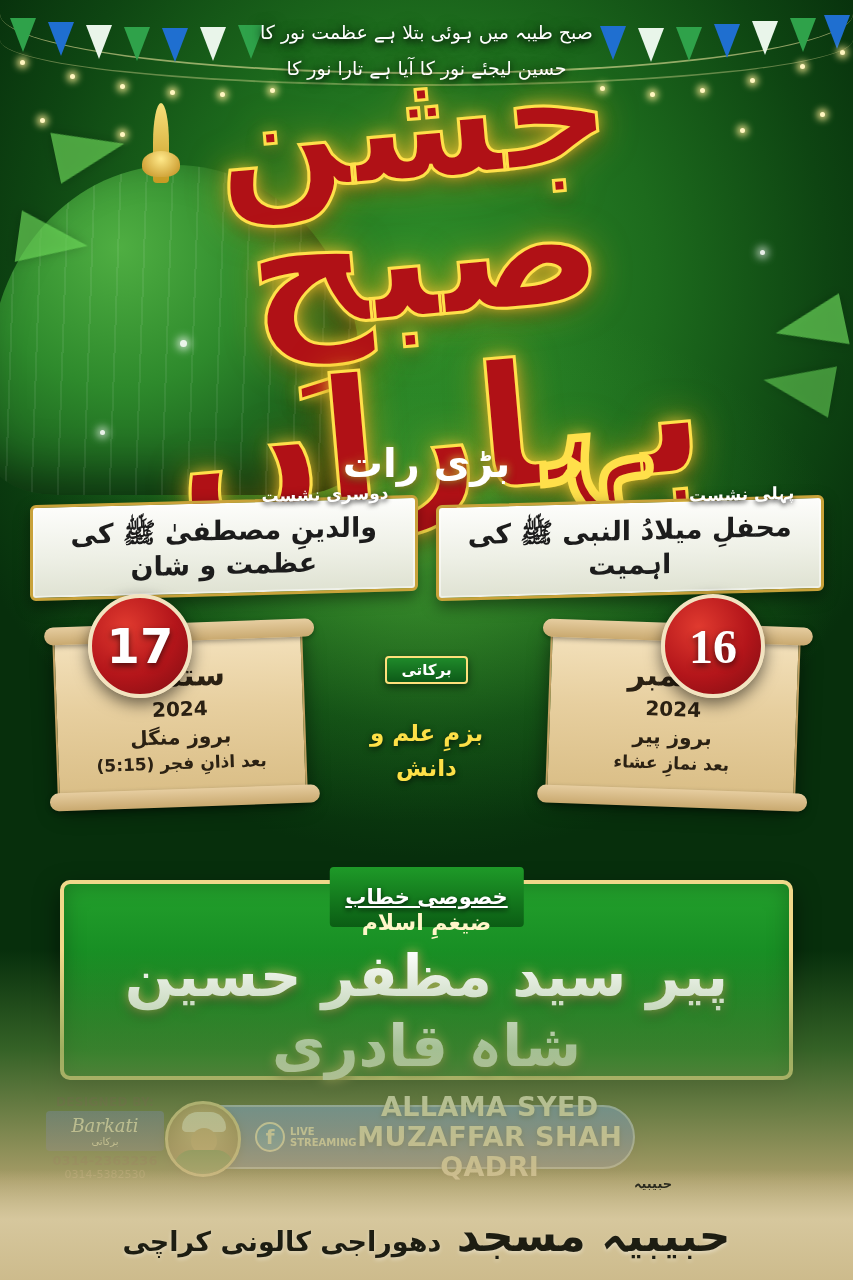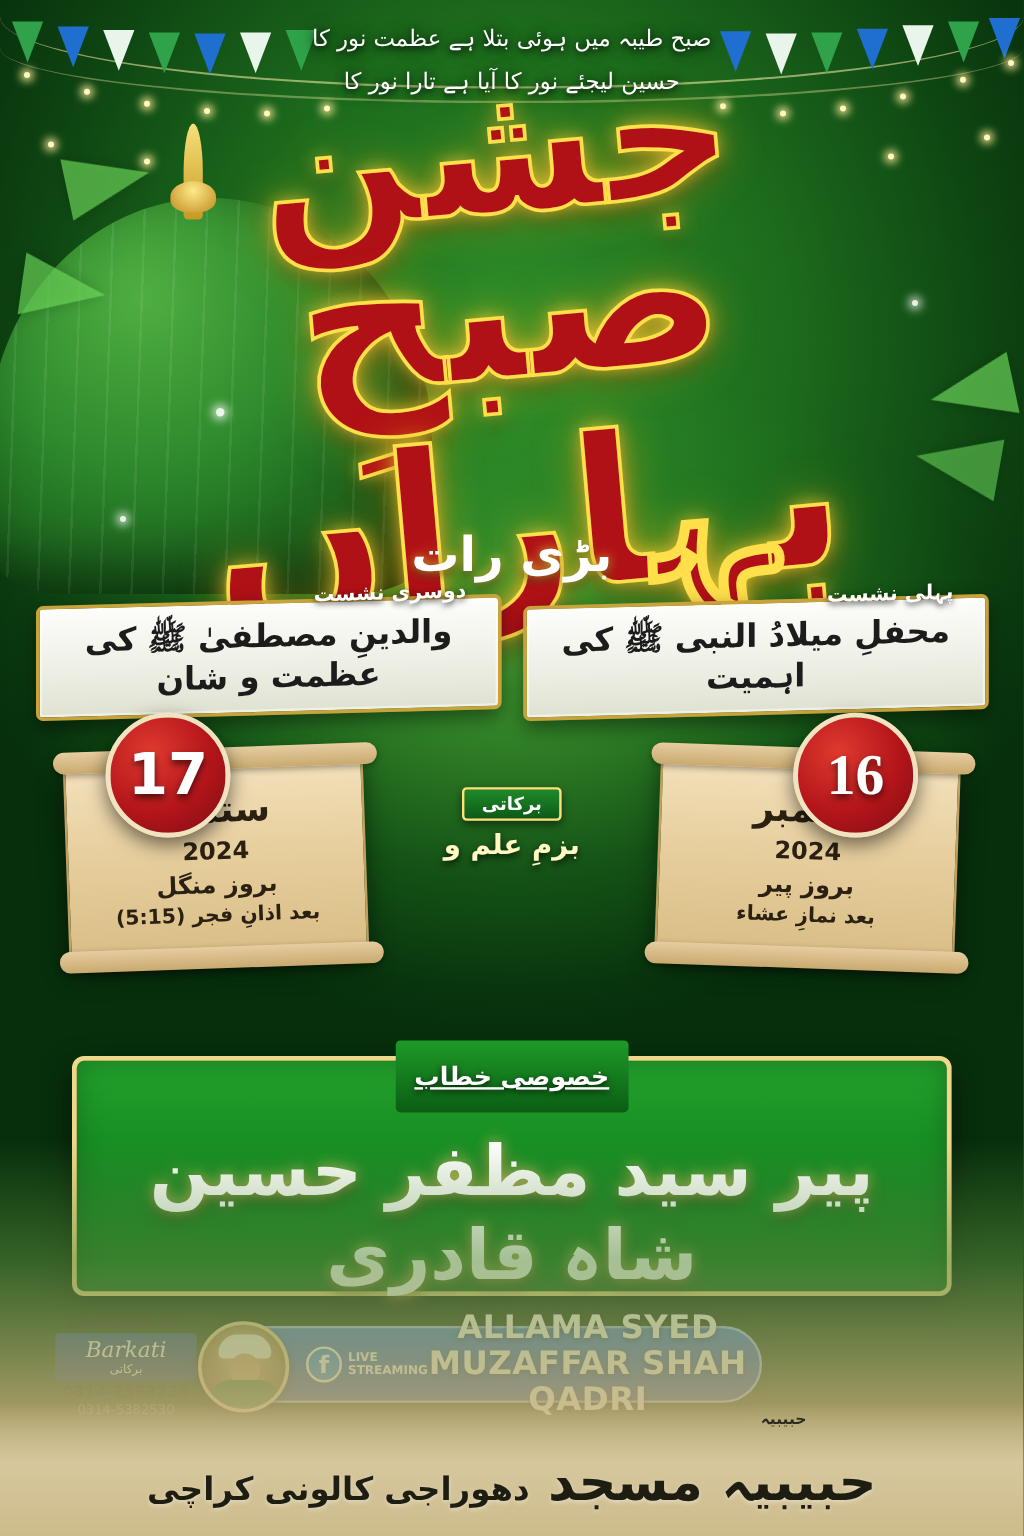--- a/index.html
+++ b/index.html
@@ -212,7 +212,7 @@
     box-shadow: 0 3px 8px rgba(0,0,0,.5);
   }
   .center-tag .lines {
-    margin-top: 4px; color: #fef9c3; font-size: 23px; font-weight: bold;
+    margin-top: 32px; color: #fde047; font-size: 23px; font-weight: bold;
     line-height: 1.5; text-shadow: 0 2px 6px rgba(0,0,0,.75);
   }
 

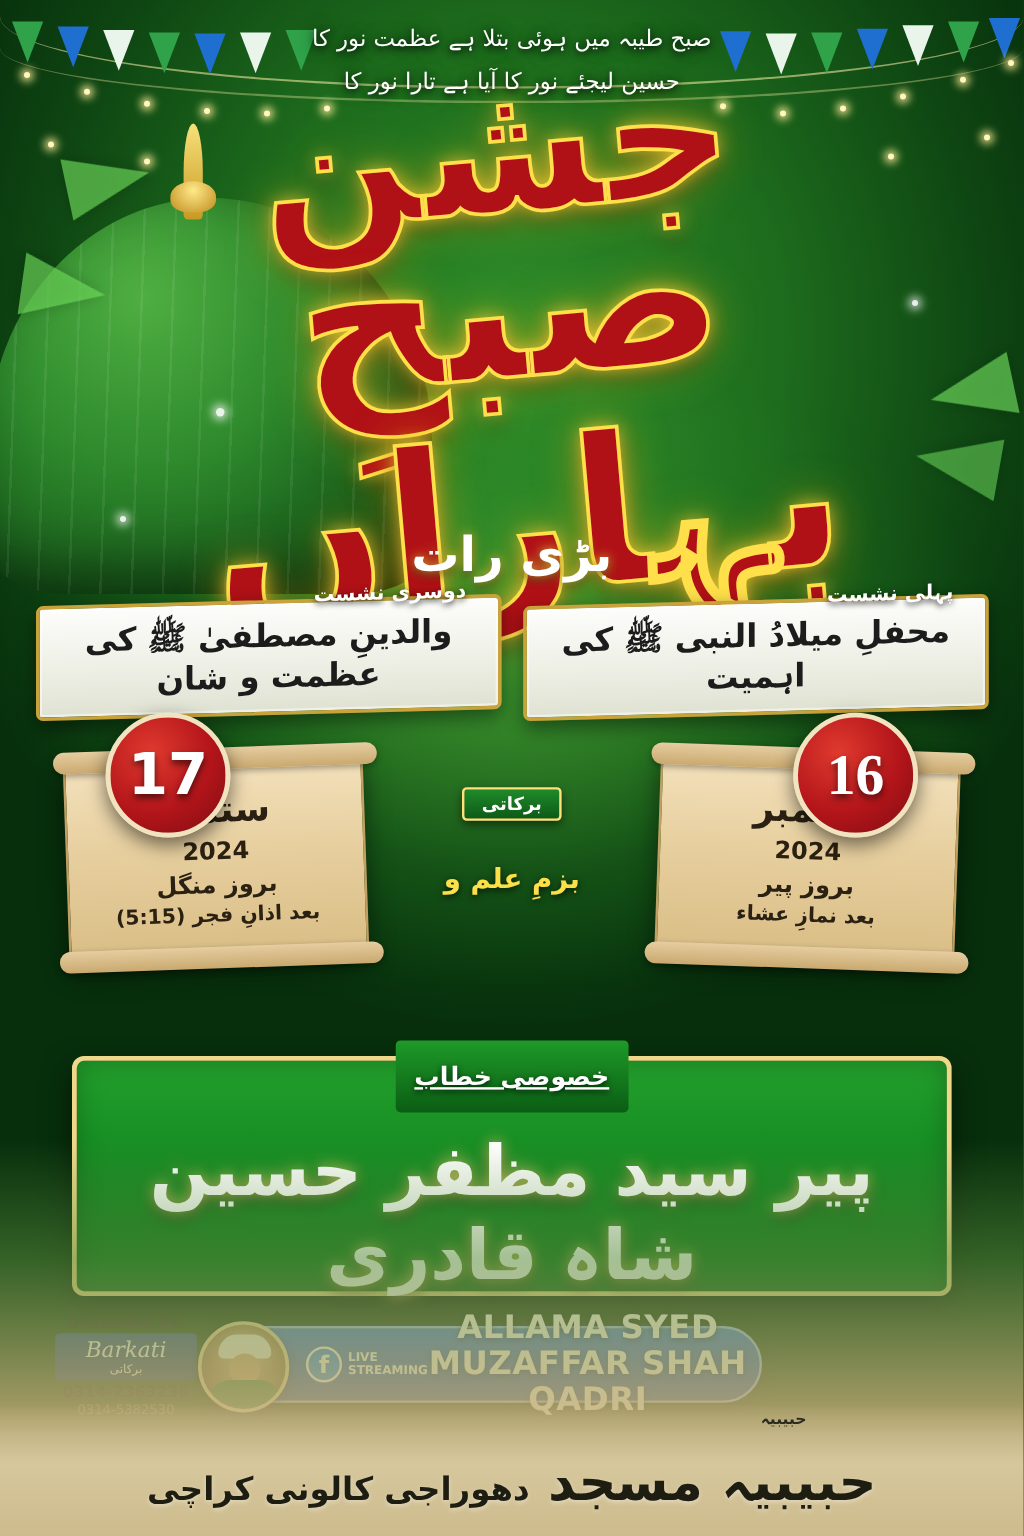--- a/index.html
+++ b/index.html
@@ -425,6 +425,7 @@
       <div class="ribbon">برکاتی</div>
       <div class="lines">
         <div>بزمِ علم و</div>
+        <div>دانش</div>
       </div>
     </div>
   </div>

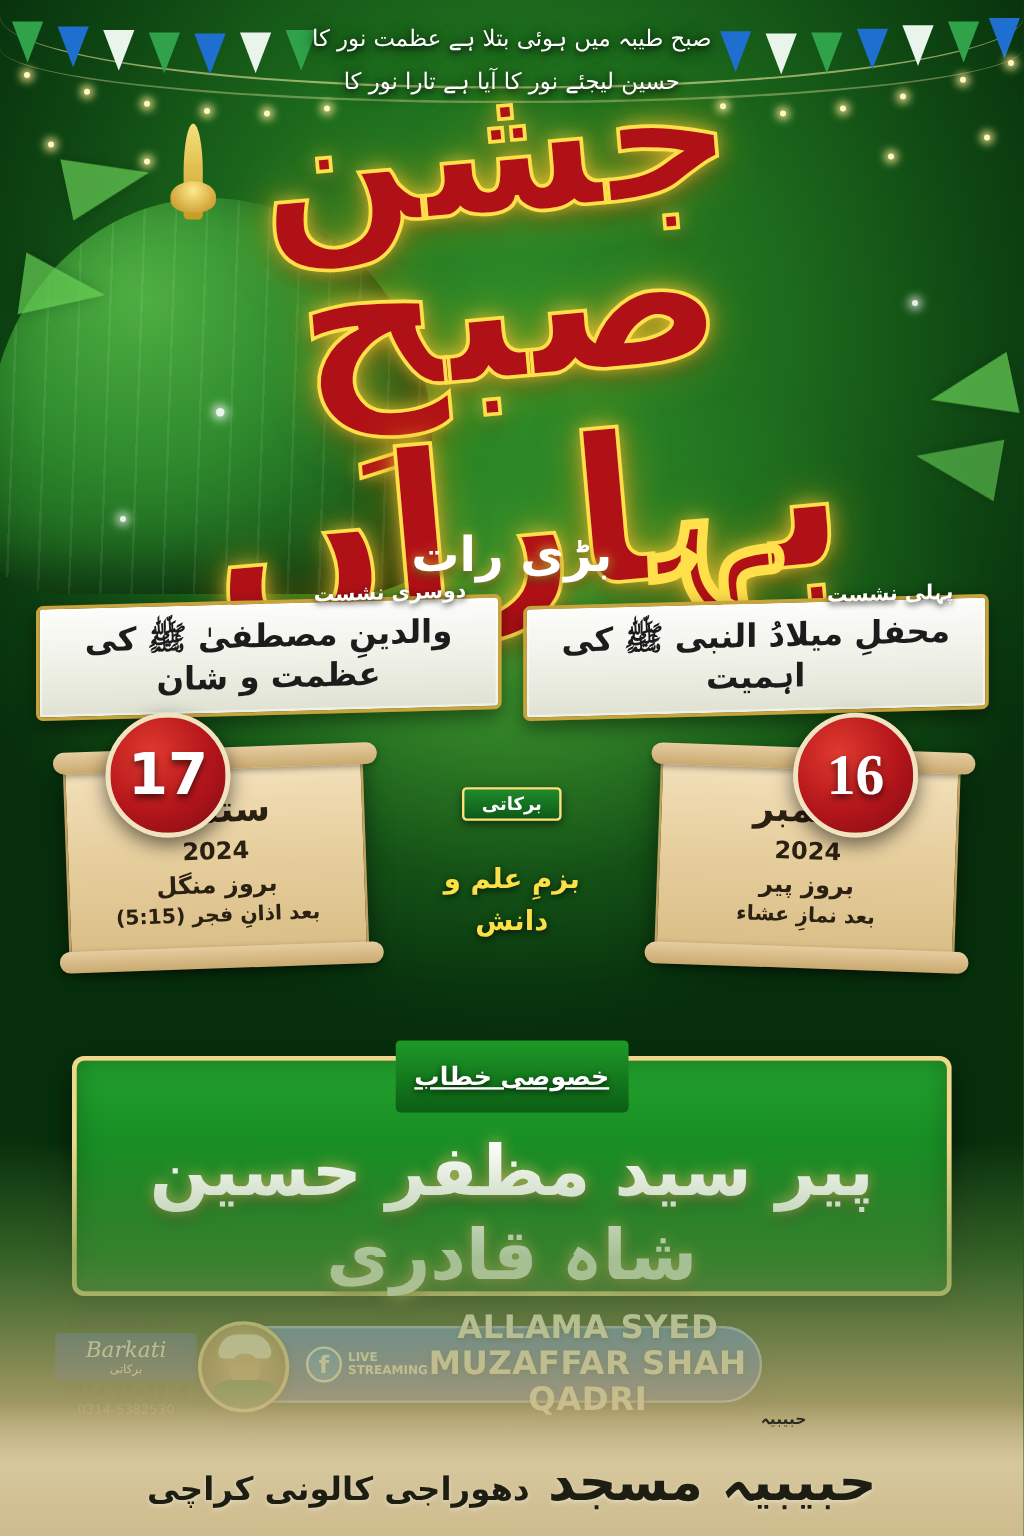--- a/index.html
+++ b/index.html
@@ -432,6 +432,7 @@
 
   <div class="speaker">
     <div class="khitab">خصوصی خطاب</div>
+    <div class="zeegham">ضیغمِ اسلام</div>
     <div class="name">پیر سید مظفر حسین شاہ قادری</div>
   </div>
 

